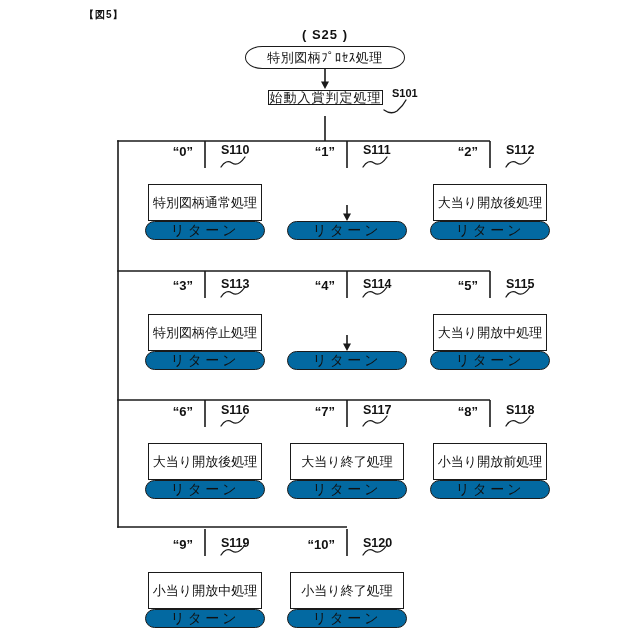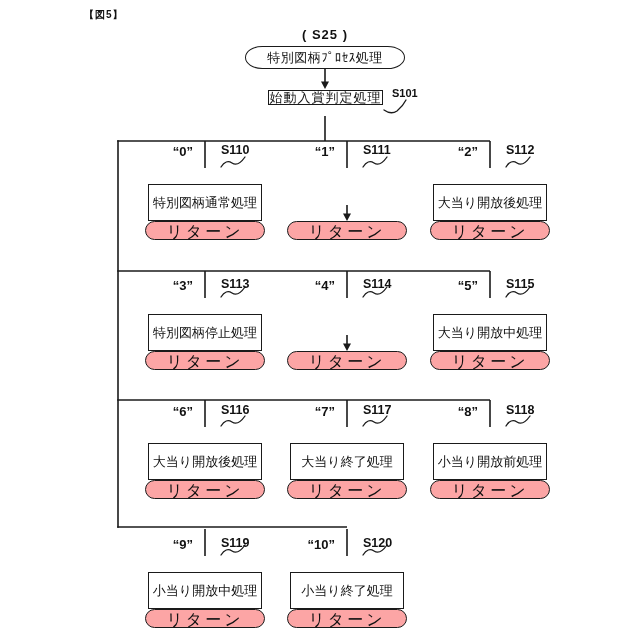--- a/index.html
+++ b/index.html
@@ -22,7 +22,7 @@
   .r3 .case{top:4px}.r3 .step{top:3px}
   .r4 .case{top:8px}.r4 .step{top:7px}
   .pbox{position:absolute;left:0;top:27px;width:114px;height:37px;border:1.8px solid #1a1a1a;background:#fff;display:flex;align-items:center;justify-content:center;font-size:13px;white-space:nowrap;box-sizing:border-box;margin-top:16px;}
-  .roval{position:absolute;left:-3px;top:80px;width:120px;height:19px;border:1.6px solid #1a1a1a;border-radius:10px;background:#fca5a5;display:flex;align-items:flex-start;justify-content:center;font-size:16px;letter-spacing:3px;box-sizing:border-box;}
+  .roval{position:absolute;left:-3px;top:80px;width:120px;height:19px;border:1.6px solid #1a1a1a;border-radius:10px;background:#0369a1;display:flex;align-items:flex-start;justify-content:center;font-size:14px;letter-spacing:3px;box-sizing:border-box;}
 </style>
 </head>
 <body>

